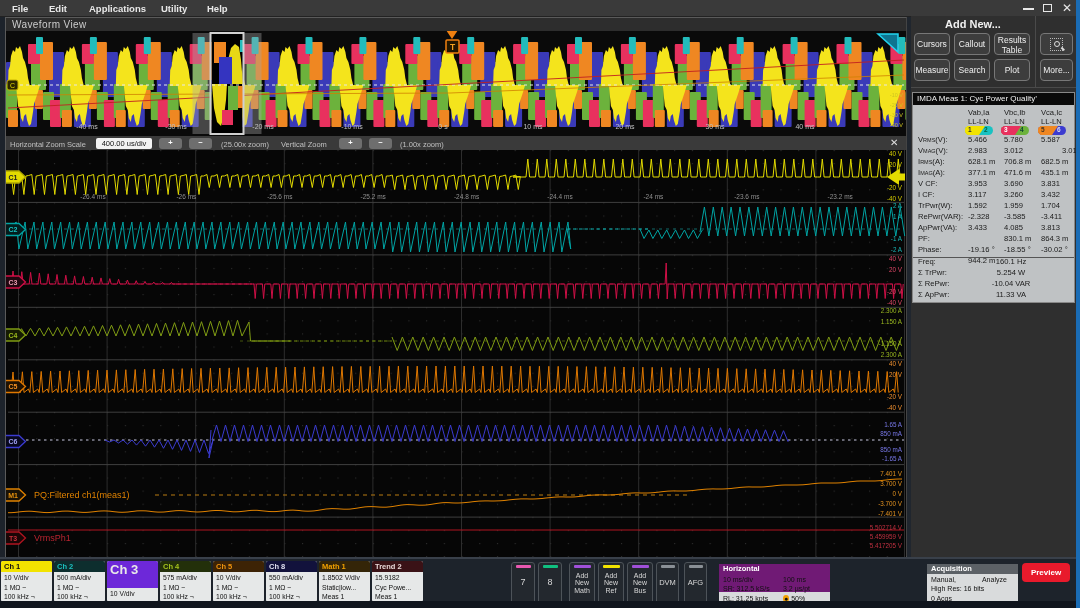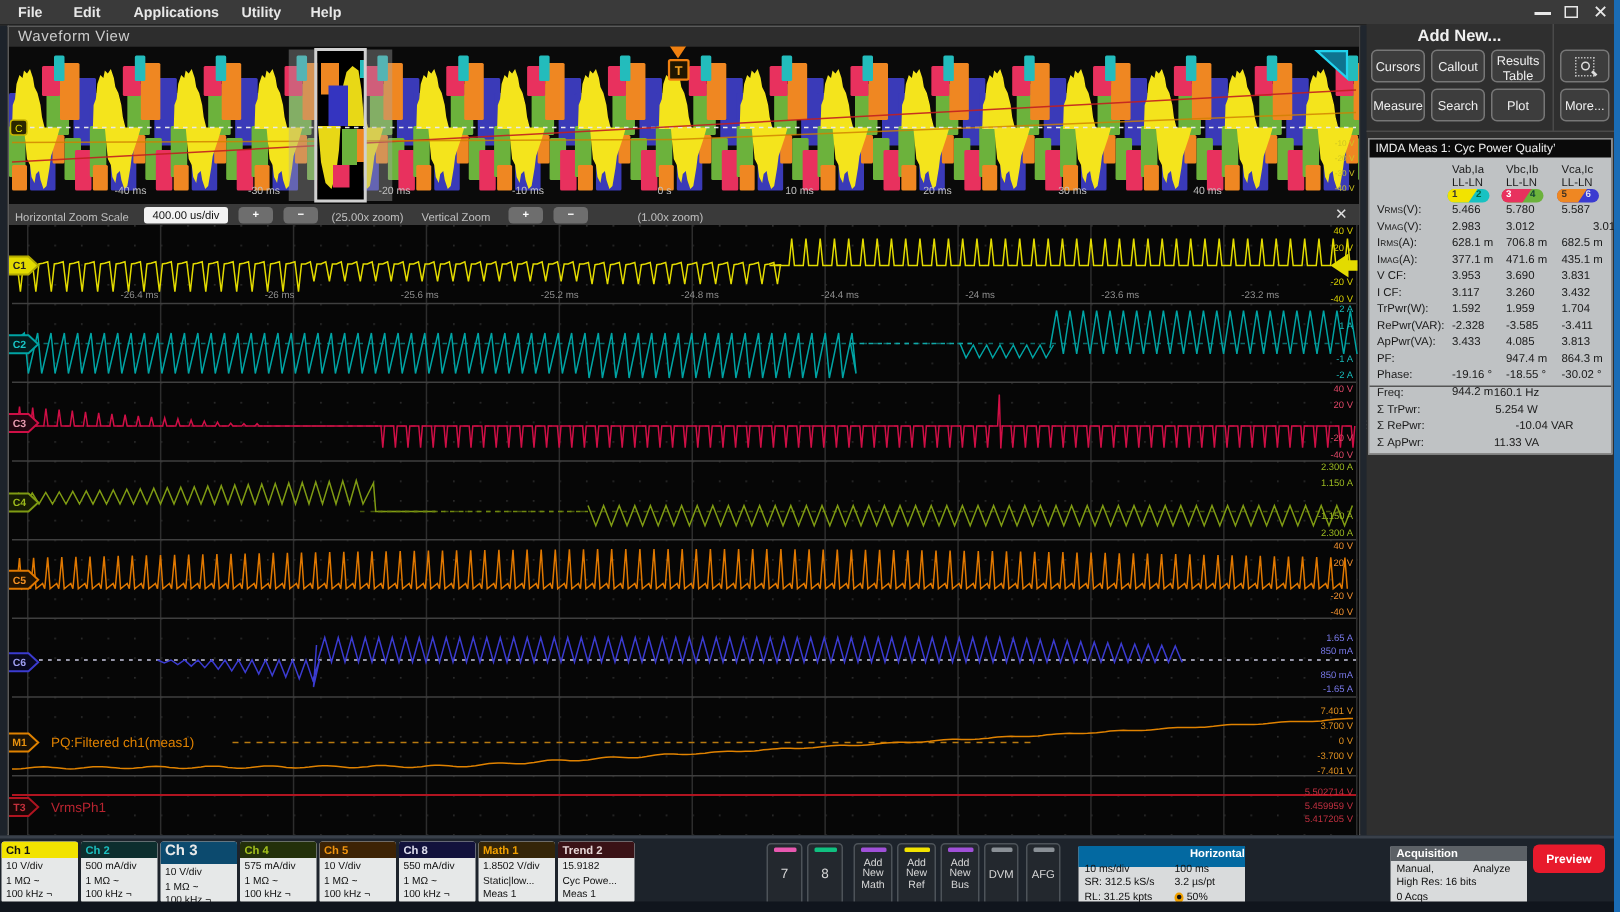--- a/index.html
+++ b/index.html
@@ -317,7 +317,7 @@
     <div class="abs" style="top:4px;left:275px;">Vertical Zoom</div>
     <div class="abs" style="top:1.5px;left:333px;width:23px;height:11px;background:#6e6e6e;border-radius:3px;color:#fff;text-align:center;line-height:10px;font-weight:bold;">+</div>
     <div class="abs" style="top:1.5px;left:363px;width:23px;height:11px;background:#6e6e6e;border-radius:3px;color:#fff;text-align:center;line-height:9px;font-weight:bold;">−</div>
-    <div class="abs" style="top:4px;left:394px;margin-left:25px;">(1.00x zoom)</div>
+    <div class="abs" style="top:4px;left:394px;">(1.00x zoom)</div>
     <div class="abs" style="top:1px;left:884px;color:#e0e0e0;font-size:10px;">✕</div>
   </div>
 

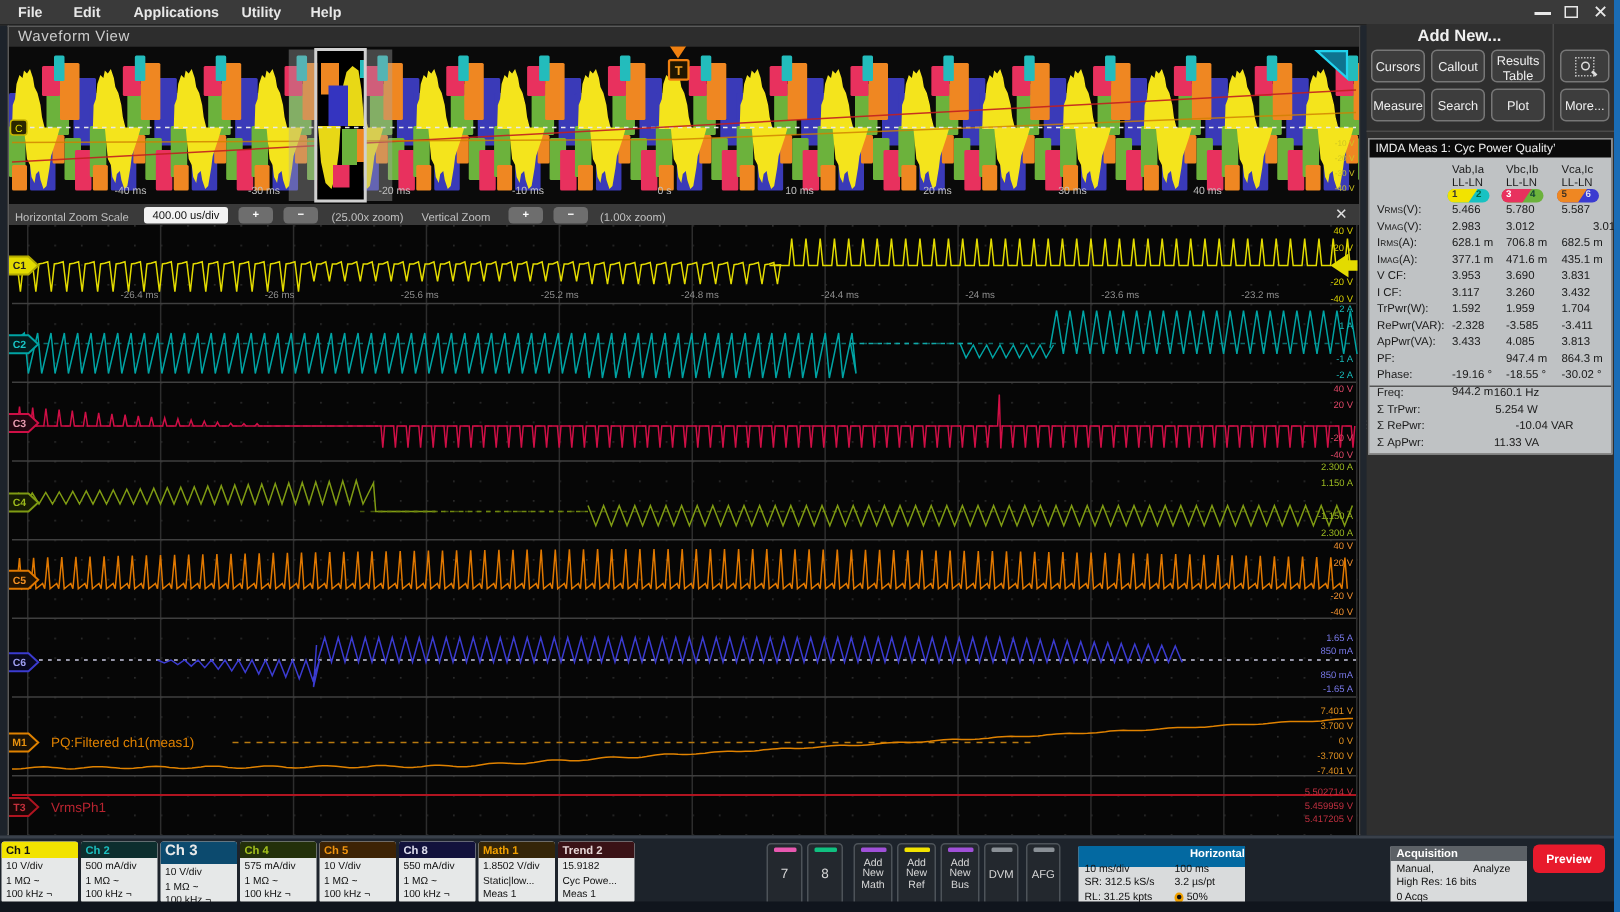--- a/index.html
+++ b/index.html
@@ -518,7 +518,7 @@
       <div class="abs trow" style="top:130.0px;left:128px;">3.813</div>
       <div class="abs trow" style="top:141.0px;left:5px;">PF:</div>
       <div class="abs trow" style="top:151px;left:55px;margin-top:12px;">944.2 m</div>
-      <div class="abs trow" style="top:141.0px;left:91px;">947.4 m</div>
+      <div class="abs trow" style="top:141.0px;left:91px;">830.1 m</div>
       <div class="abs trow" style="top:141.0px;left:128px;">864.3 m</div>
       <div class="abs trow" style="top:152.0px;left:5px;">Phase:</div>
       <div class="abs trow" style="top:152.0px;left:55px;">-19.16 °</div>

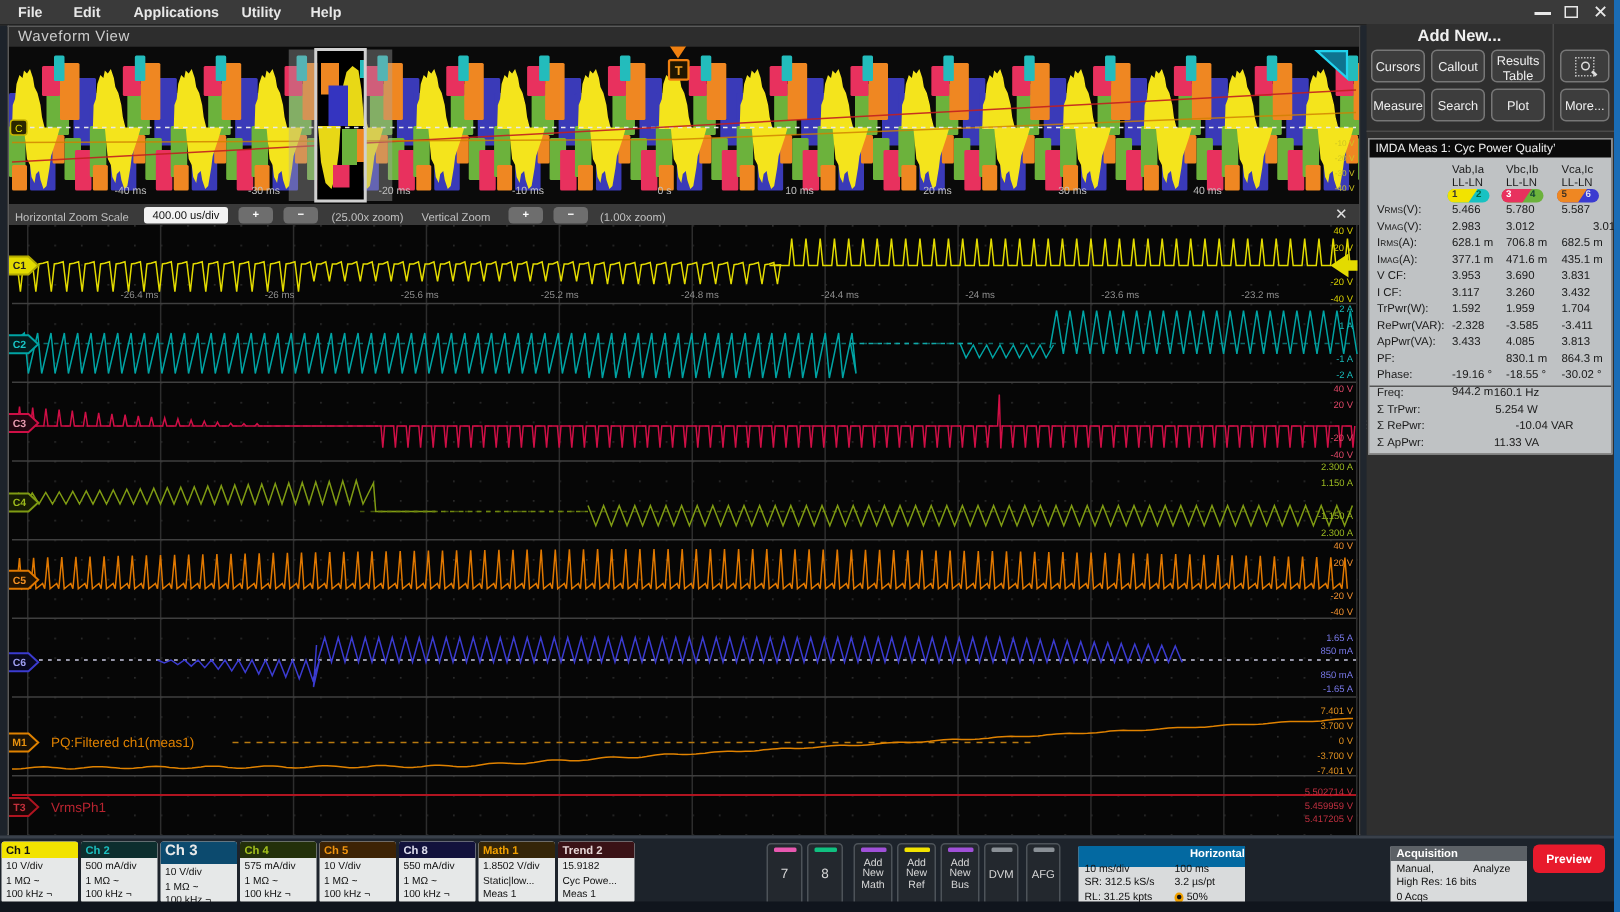--- a/index.html
+++ b/index.html
@@ -530,7 +530,7 @@
       <div class="abs trow" style="top:174.7px;left:5px;">Σ TrPwr:</div>
       <div class="abs trow" style="top:174.7px;left:60px;width:76px;text-align:center;">5.254 W</div>
       <div class="abs trow" style="top:185.9px;left:5px;">Σ RePwr:</div>
-      <div class="abs trow" style="top:185.9px;left:60px;width:76px;text-align:right;">-10.04 VAR</div>
+      <div class="abs trow" style="top:185.9px;left:60px;width:76px;text-align:center;">-10.04 VAR</div>
       <div class="abs trow" style="top:197.1px;left:5px;">Σ ApPwr:</div>
       <div class="abs trow" style="top:197.1px;left:60px;width:76px;text-align:center;">11.33 VA</div>
   </div>

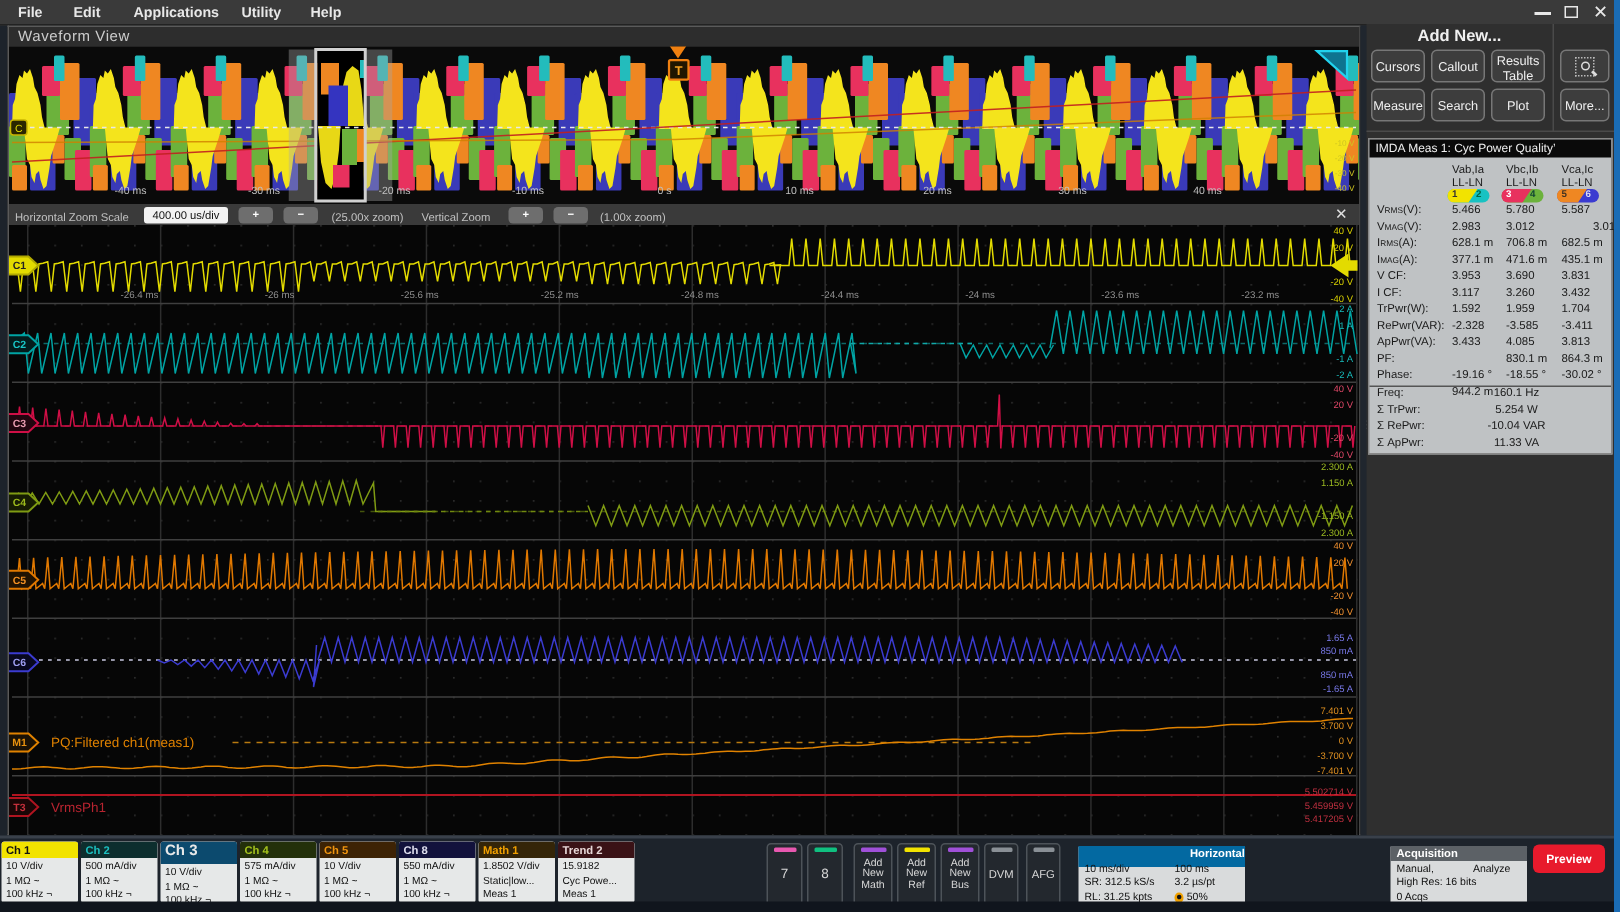--- a/index.html
+++ b/index.html
@@ -545,7 +545,7 @@
       <div style="padding:1px 0 0 3px;font-size:6.8px;color:#111;line-height:9.5px;white-space:nowrap;">500 mA/div<br>1 MΩ ~<br>100 kHz ¬</div>
     </div>
       <div class="abs" style="left:107px;top:2px;width:51px;height:41px;background:#e6e8e8;border-radius:2px;overflow:hidden;">
-      <div style="height:15px;background:#0c4a6e;color:#e8e8e8;font-size:10px;font-weight:bold;padding:1px 0 0 3px;">Ch 3</div>
+      <div style="height:27px;background:#6d28d9;color:#e8e8e8;font-size:13px;font-weight:bold;padding:1px 0 0 3px;">Ch 3</div>
       <div style="padding:1px 0 0 3px;font-size:6.8px;color:#111;line-height:9.5px;white-space:nowrap;">10 V/div<br>1 MΩ ~<br>100 kHz ¬</div>
     </div>
       <div class="abs" style="left:160px;top:2px;width:51px;height:41px;background:#e6e8e8;border-radius:2px;overflow:hidden;">

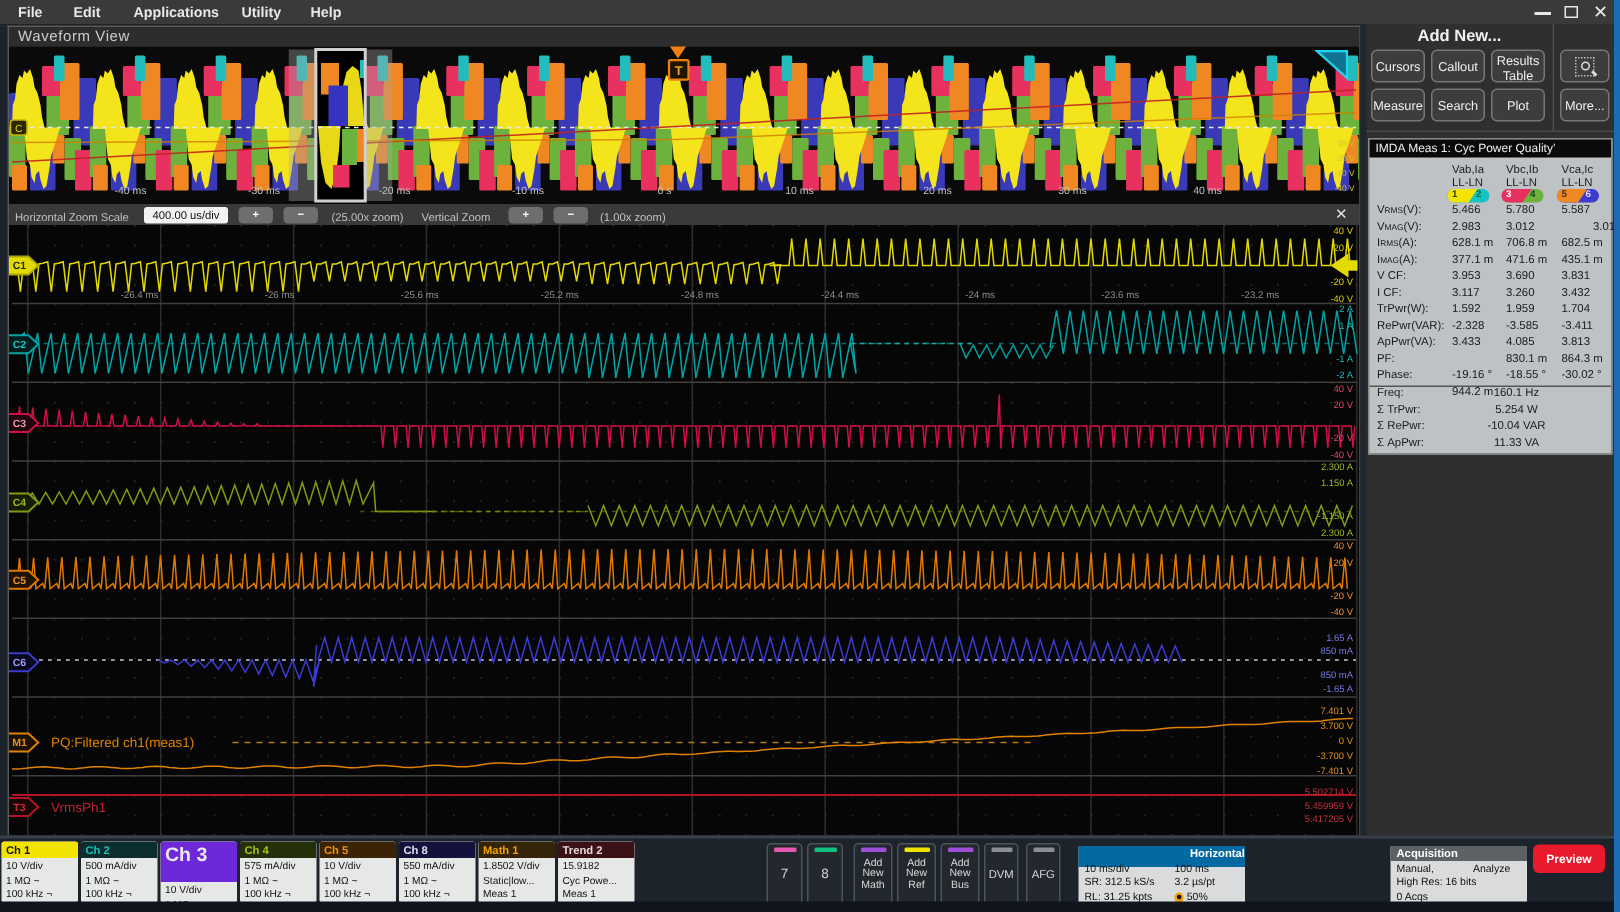--- a/index.html
+++ b/index.html
@@ -597,7 +597,7 @@
         <div class="abs" style="left:0;top:0;width:100%;height:100%;display:flex;align-items:center;justify-content:center;line-height:7.5px;">AFG</div>
       </div>
     <div class="abs" style="left:719px;top:5px;width:111px;height:41px;background:#d9dbdc;border-radius:1px;">
-        <div style="height:14px;background:#0369a1;color:#fff;font-size:7.5px;font-weight:bold;padding:0 0 0 4px;text-align:right;">Horizontal</div>
+        <div style="height:28px;background:#701a75;color:#fff;font-size:7.5px;font-weight:bold;padding:0 0 0 4px;">Horizontal</div>
         <div class="abs" style="top:10.5px;left:4px;font-size:7px;color:#111;line-height:9.9px;white-space:nowrap;">10 ms/div<br>SR: 312.5 kS/s<br>RL: 31.25 kpts</div>
         <div class="abs" style="top:10.5px;left:64px;font-size:7px;color:#111;line-height:9.9px;white-space:nowrap;">100 ms<br>3.2 µs/pt<br><span style="background:#f0a000;border-radius:50%;color:#111;padding:0 1px;">●</span> 50%</div>
       </div>

